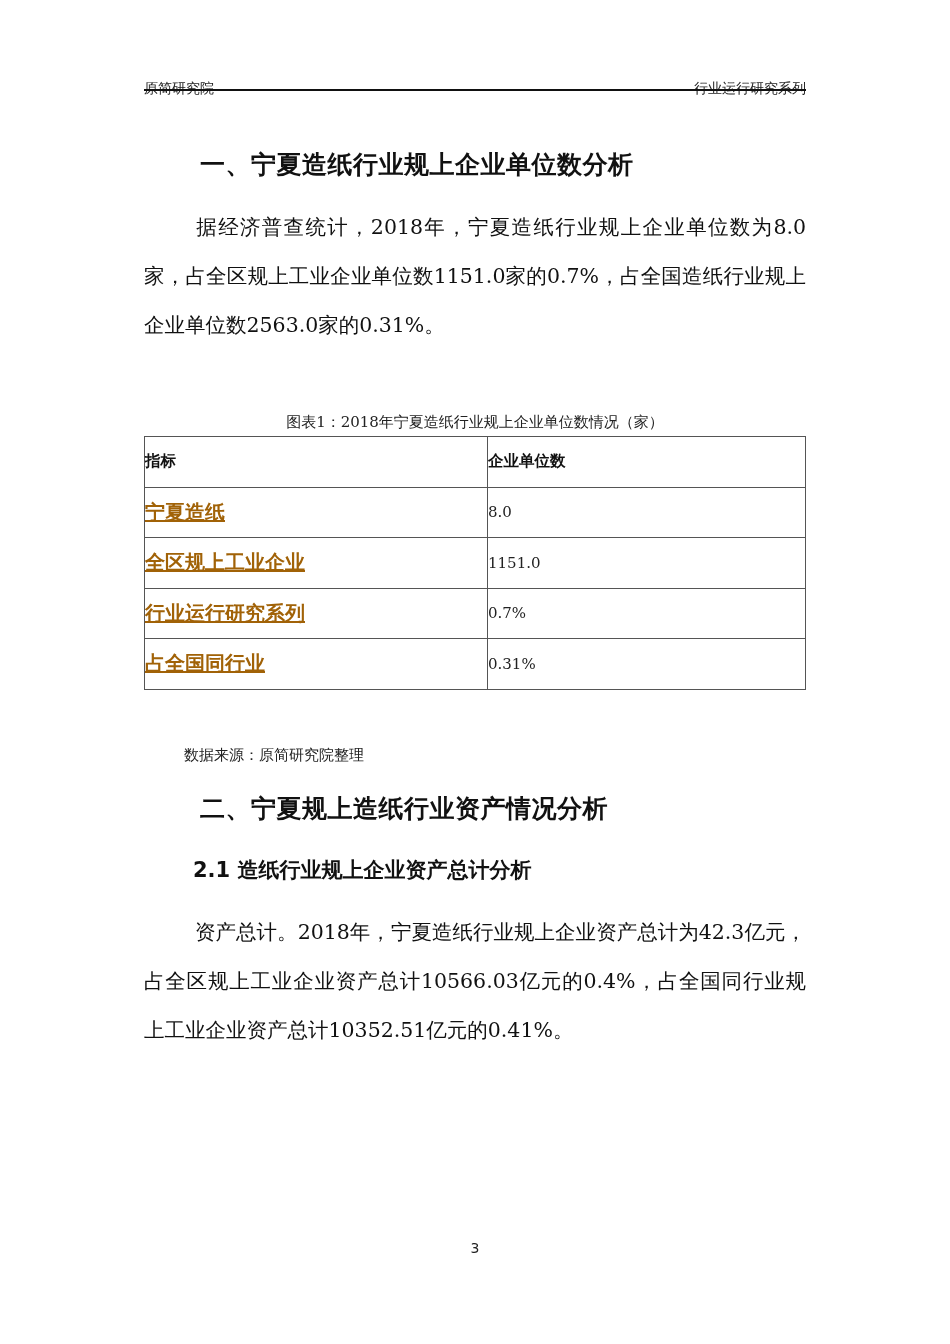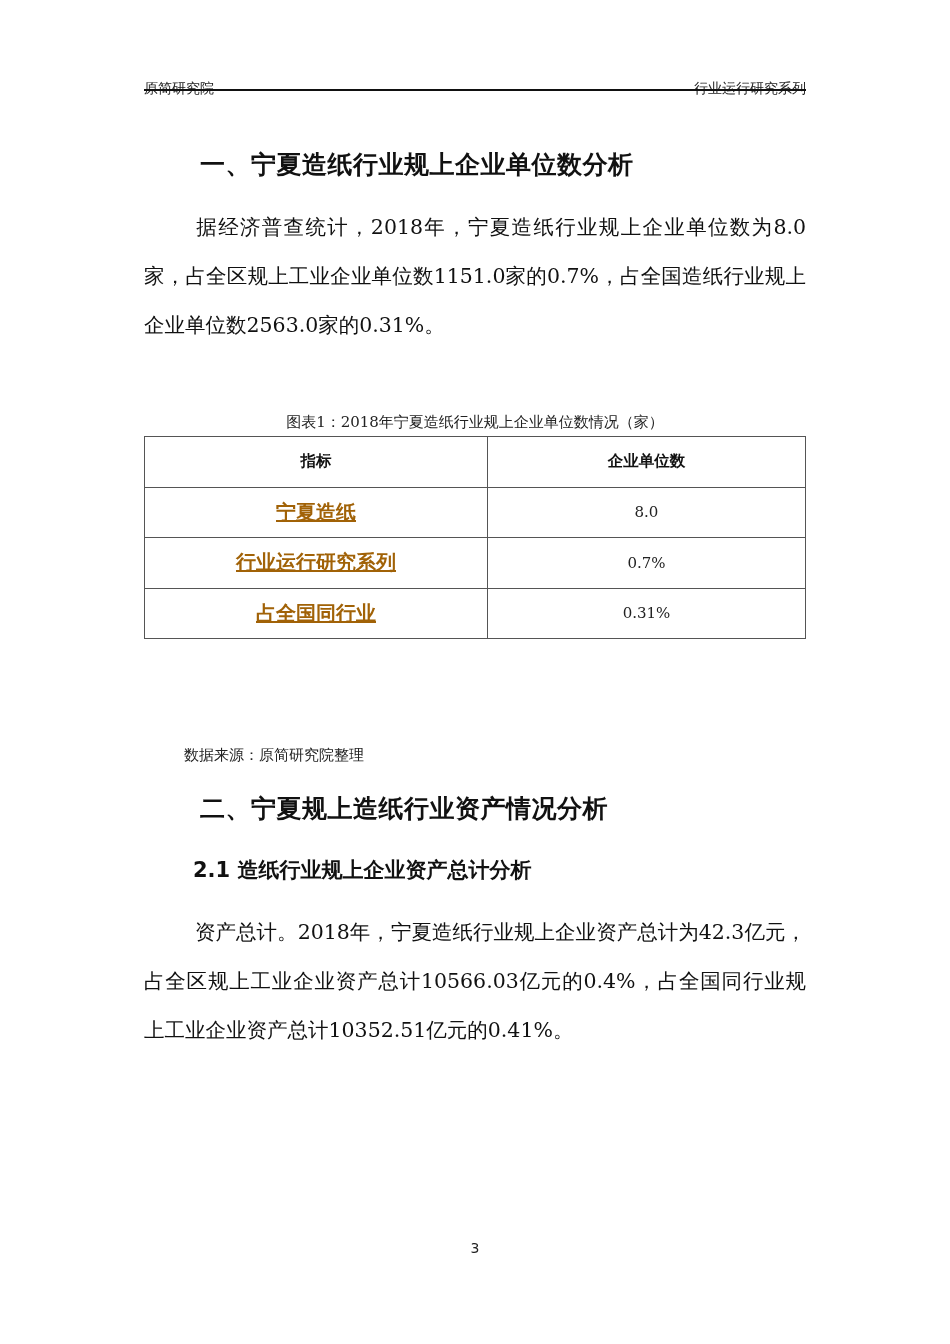--- a/index.html
+++ b/index.html
@@ -25,7 +25,7 @@
 
     table.data { position: absolute; left: 144px; top: 436px; width: 662px; border-collapse: collapse;
                  border: 1.5px solid #333; }
-    table.data td, table.data th { border: 1px solid #555; height: 49.5px; text-align: center; padding: 0; margin-top: 7px; }
+    table.data td, table.data th { border: 1px solid #555; height: 49.5px; text-align: left; padding: 0; margin-top: 7px; }
     table.data th { font-family: "DejaVu Sans", "Liberation Sans", sans-serif; font-weight: bold; font-size: 15.5px; color: #111; }
     table.data td.label { font-family: "DejaVu Sans", "Liberation Sans", sans-serif; font-weight: bold; font-size: 20px; color: #a16207; width: 342px; text-decoration: underline; }
     table.data td.value { font-family: "DejaVu Serif", "Liberation Serif", serif; font-size: 15px; color: #222; }

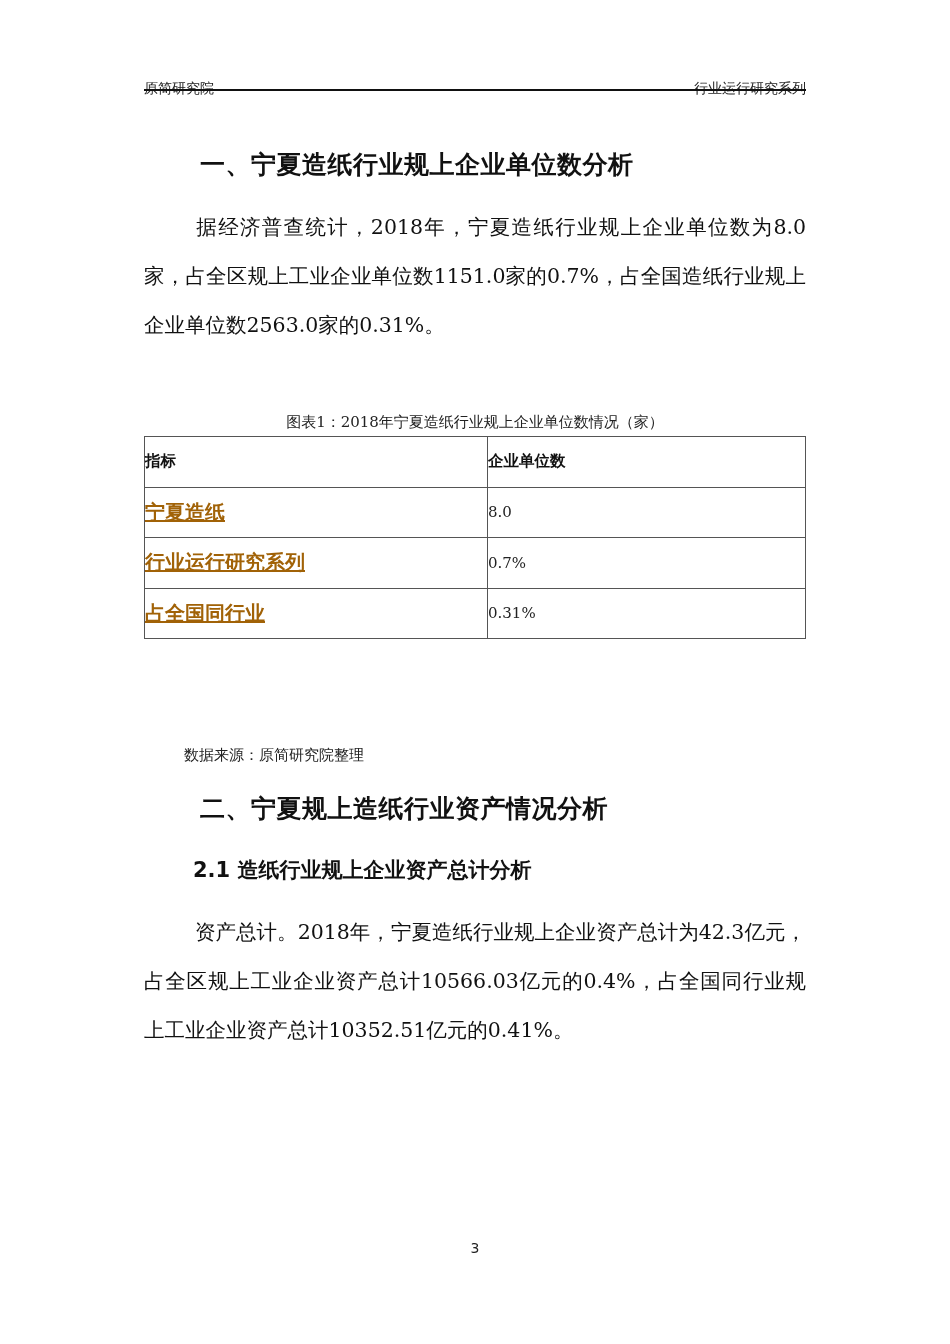--- a/index.html
+++ b/index.html
@@ -63,6 +63,10 @@
       <td class="value">8.0</td>
     </tr>
     <tr>
+      <td class="label">全区规上工业企业</td>
+      <td class="value">1151.0</td>
+    </tr>
+    <tr>
       <td class="label">行业运行研究系列</td>
       <td class="value">0.7%</td>
     </tr>

